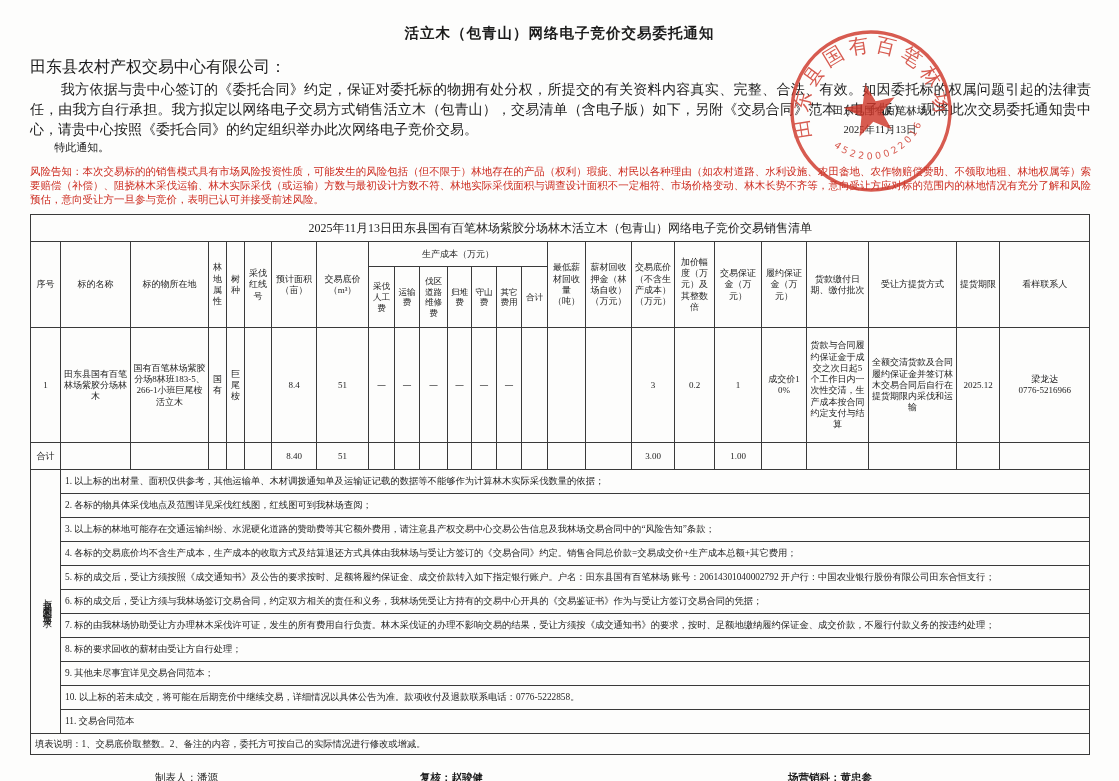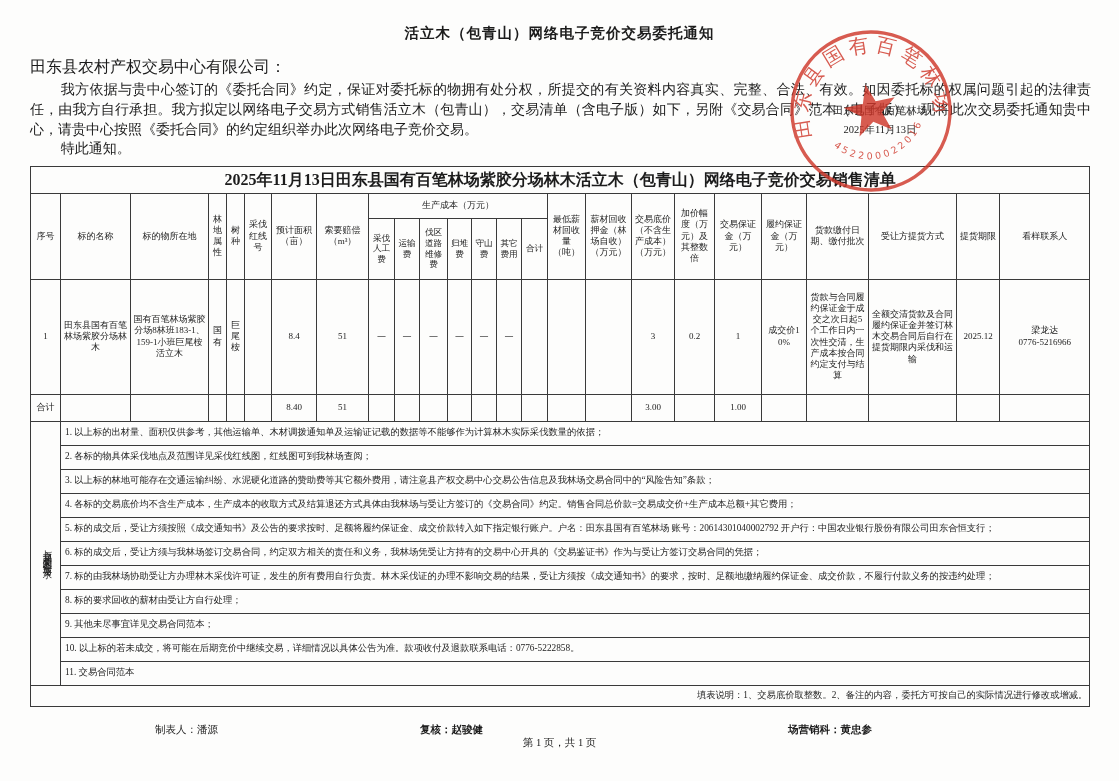--- a/index.html
+++ b/index.html
@@ -30,7 +30,7 @@
     text-align:justify;
   }
   .body-par2{
-    font-size:14px;
+    font-size:11px;
     margin:0 30px;
     text-indent:2.2em;
     font-family:Liberation Mono, monospace;

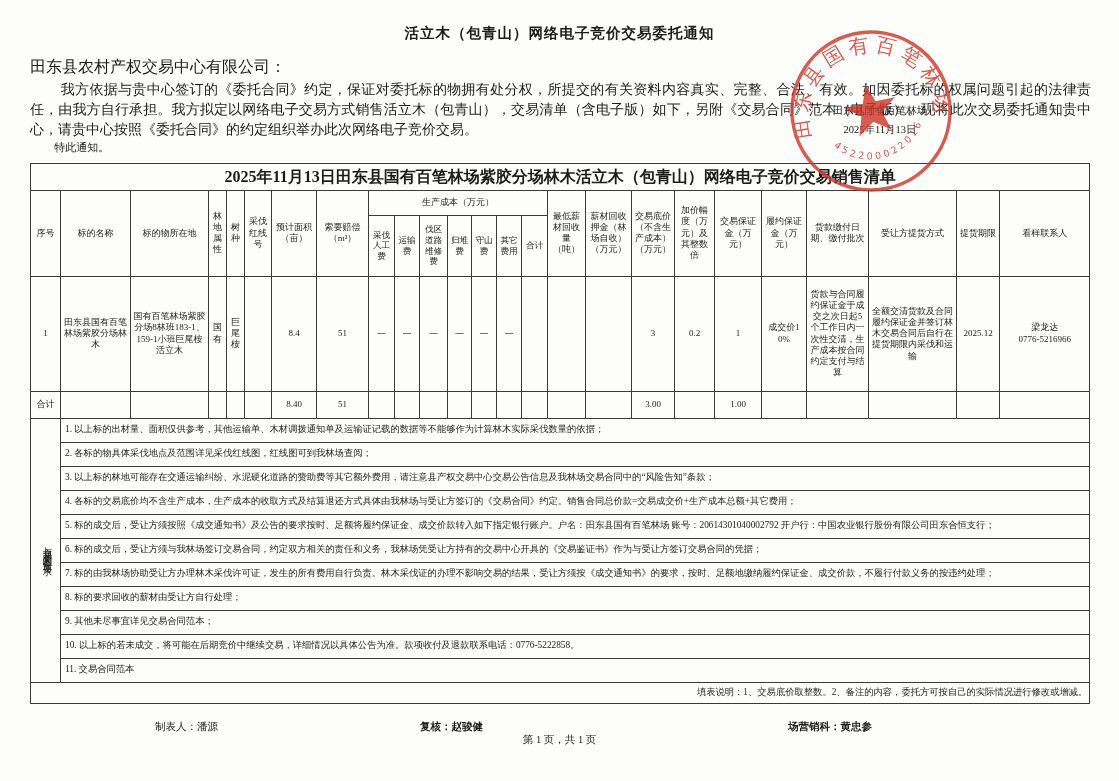--- a/index.html
+++ b/index.html
@@ -144,6 +144,7 @@
     </svg>
   </div>
 
+  <div class="risk">风险告知：本次交易标的的销售模式具有市场风险投资性质，可能发生的风险包括（但不限于）林地存在的产品（权利）瑕疵、村民以各种理由（如农村道路、水利设施、农田畲地、农作物赔偿赞助、不领取地租、林地权属等）索要赔偿（补偿）、阻挠林木采伐运输、林木实际采伐（或运输）方数与最初设计方数不符、林地实际采伐面积与调查设计面积不一定相符、市场价格变动、林木长势不齐等，意向受让方应对标的范围内的林地情况有充分了解和风险预估，意向受让方一旦参与竞价，表明已认可并接受前述风险。</div>
 
   <table class="sale">
     <colgroup>

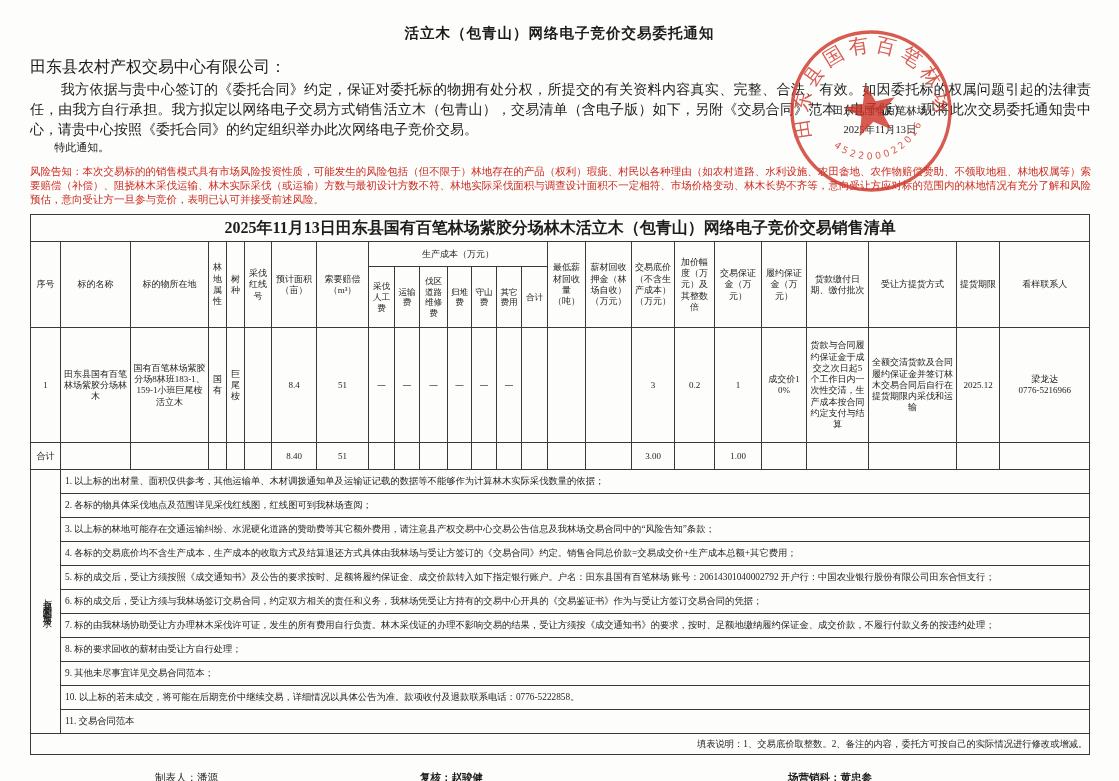--- a/index.html
+++ b/index.html
@@ -76,7 +76,7 @@
     word-break:break-all;
     line-height:1.25;
   }
-  tr.t-title td{height:24px;font-weight:bold;font-size:16px;}
+  tr.t-title td{height:24px;font-weight:normal;font-size:12px;}
   tr.t-headA th{height:22px;margin-top:8px;}
   tr.t-headB th{height:58px;font-size:8.6px;}
   tr.t-data td{height:112px;}

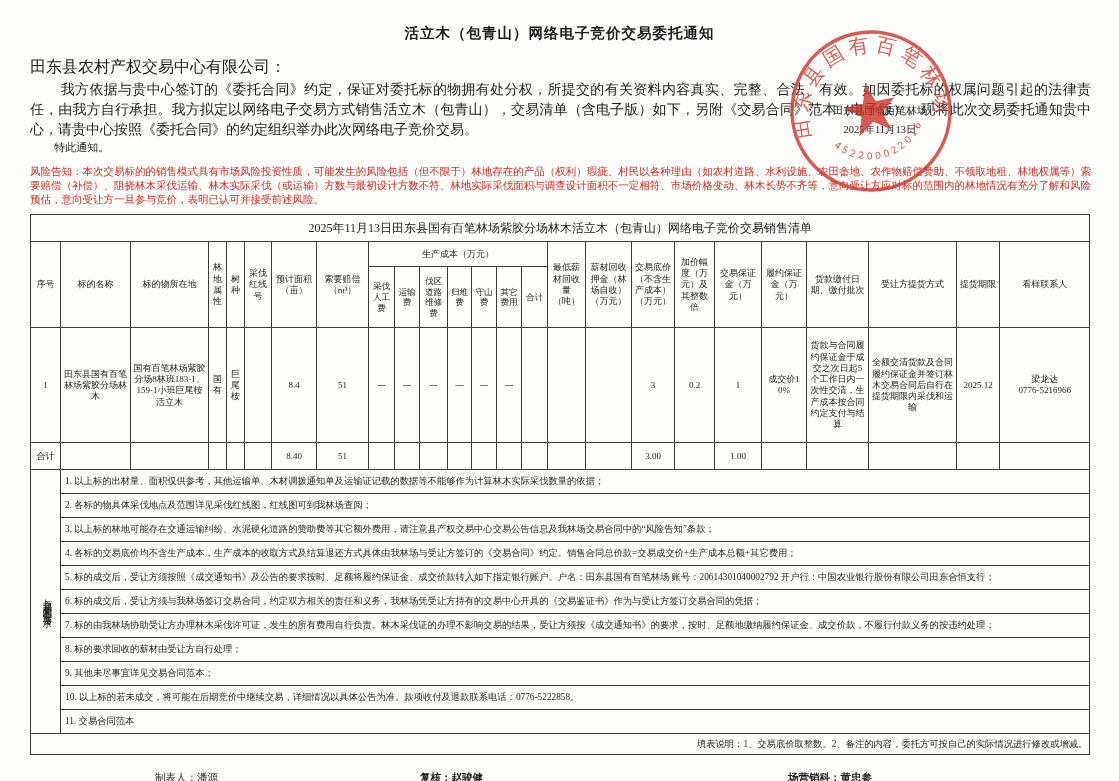--- a/index.html
+++ b/index.html
@@ -188,7 +188,7 @@
       <th rowspan="2">树种</th>
       <th rowspan="2">采伐红线号</th>
       <th rowspan="2">预计面积（亩）</th>
-      <th rowspan="2">索要赔偿（m³）</th>
+      <th rowspan="2">交易底价（m³）</th>
       <th colspan="7">生产成本（万元）</th>
       <th rowspan="2">最低薪材回收量（吨）</th>
       <th rowspan="2">薪材回收押金（林场自收）（万元）</th>

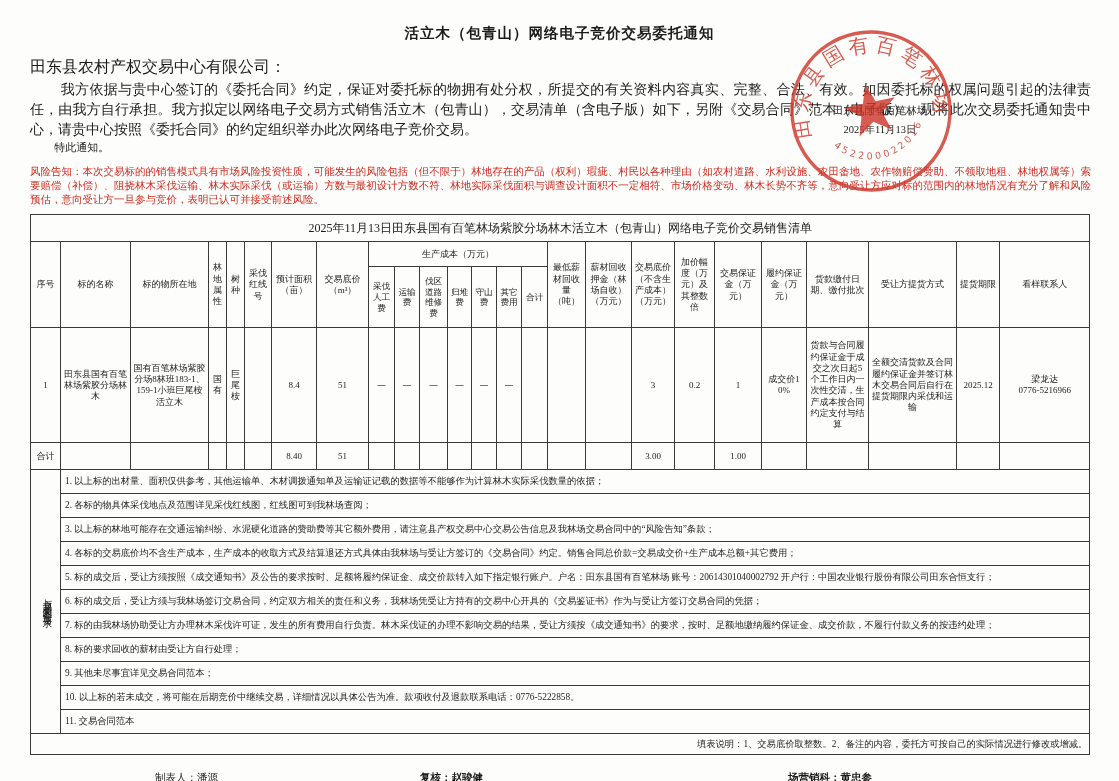--- a/index.html
+++ b/index.html
@@ -214,7 +214,7 @@
     <tr class="t-data">
       <td>1</td>
       <td class="cell-left">田东县国有百笔林场紫胶分场林木</td>
-      <td class="cell-left">国有百笔林场紫胶分场8林班183-1、159-1小班巨尾桉活立木</td>
+      <td class="cell-left">国有百笔林场紫胶分场8林班183-5、266-1小班巨尾桉活立木</td>
       <td>国有</td>
       <td>巨尾桉</td>
       <td></td>

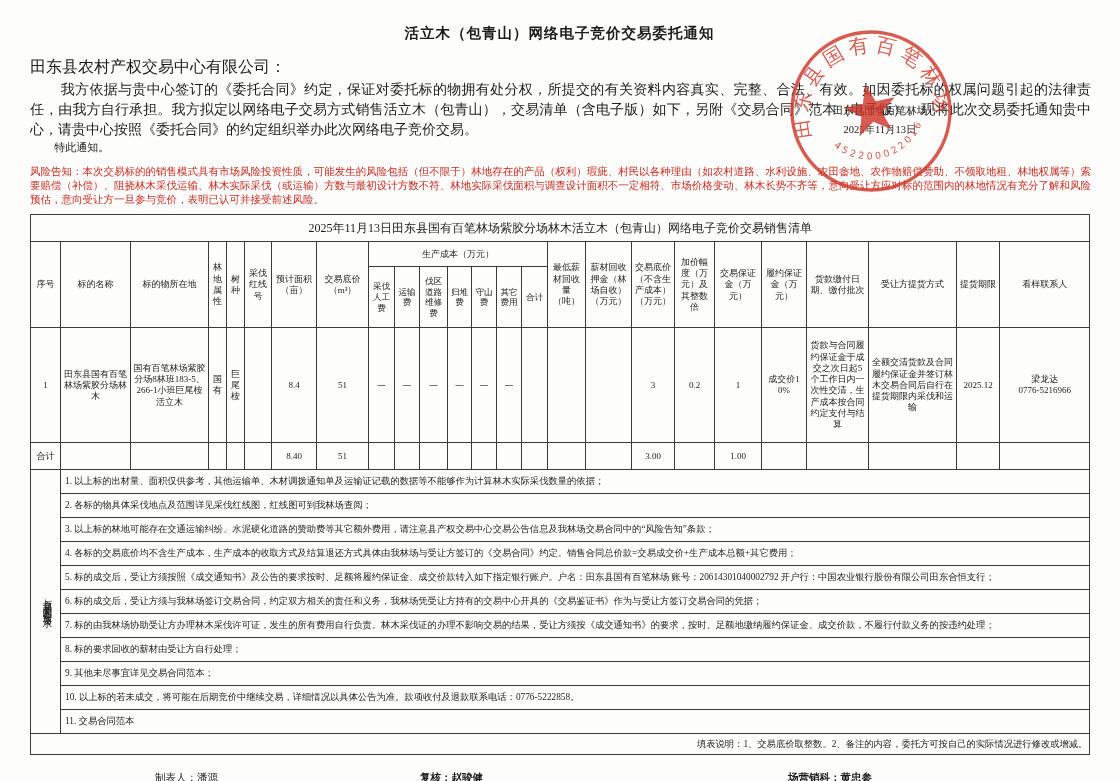--- a/index.html
+++ b/index.html
@@ -82,7 +82,7 @@
   tr.t-data td{height:112px;}
   tr.t-total td{height:24px;}
   tr.t-note td{height:21px;text-align:left;padding-left:4px;font-size:9.3px;}
-  tr.t-fill td{height:18px;text-align:right;padding-left:4px;font-size:9.3px;}
+  tr.t-fill td{height:18px;text-align:left;padding-left:4px;font-size:9.3px;}
   td.cell-left{text-align:left;padding:1px 3px;}
   td.vlabel{
     font-size:9.5px;

